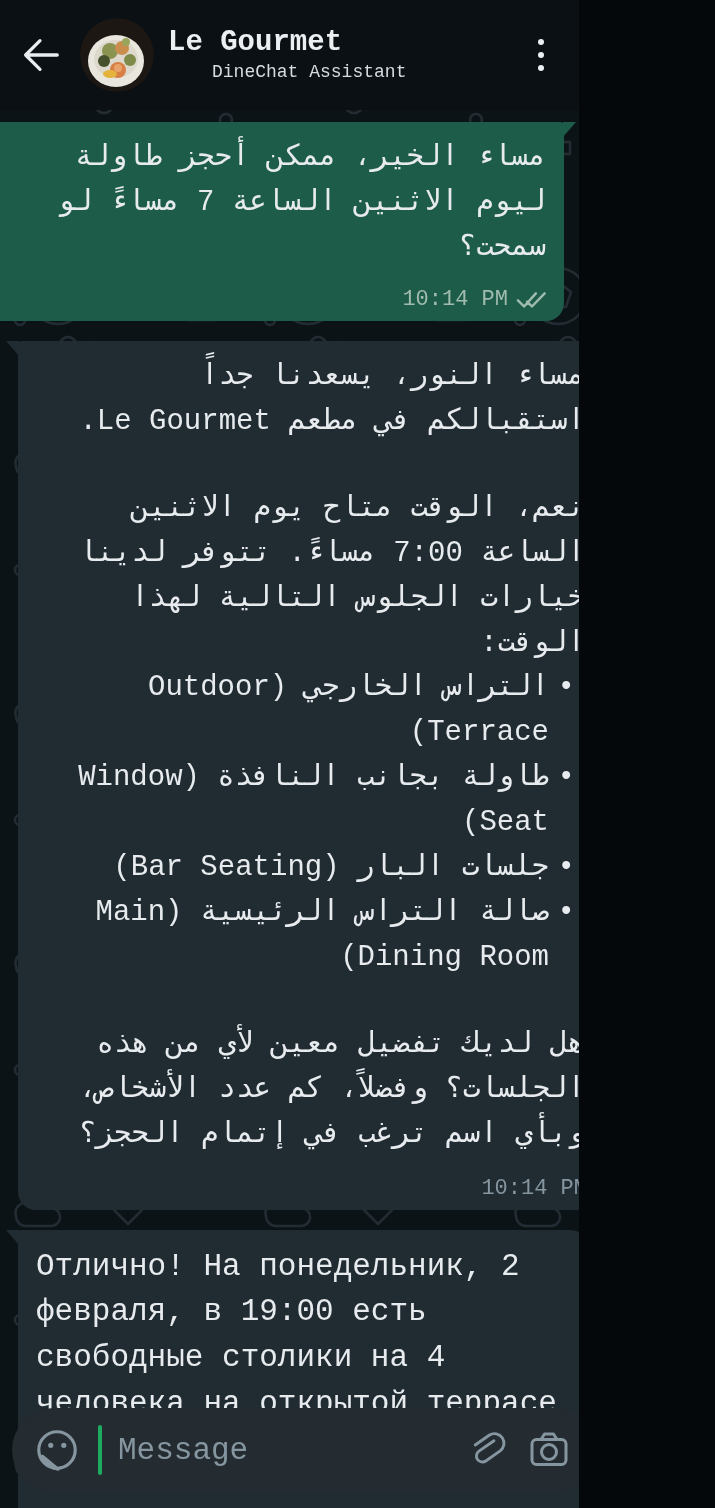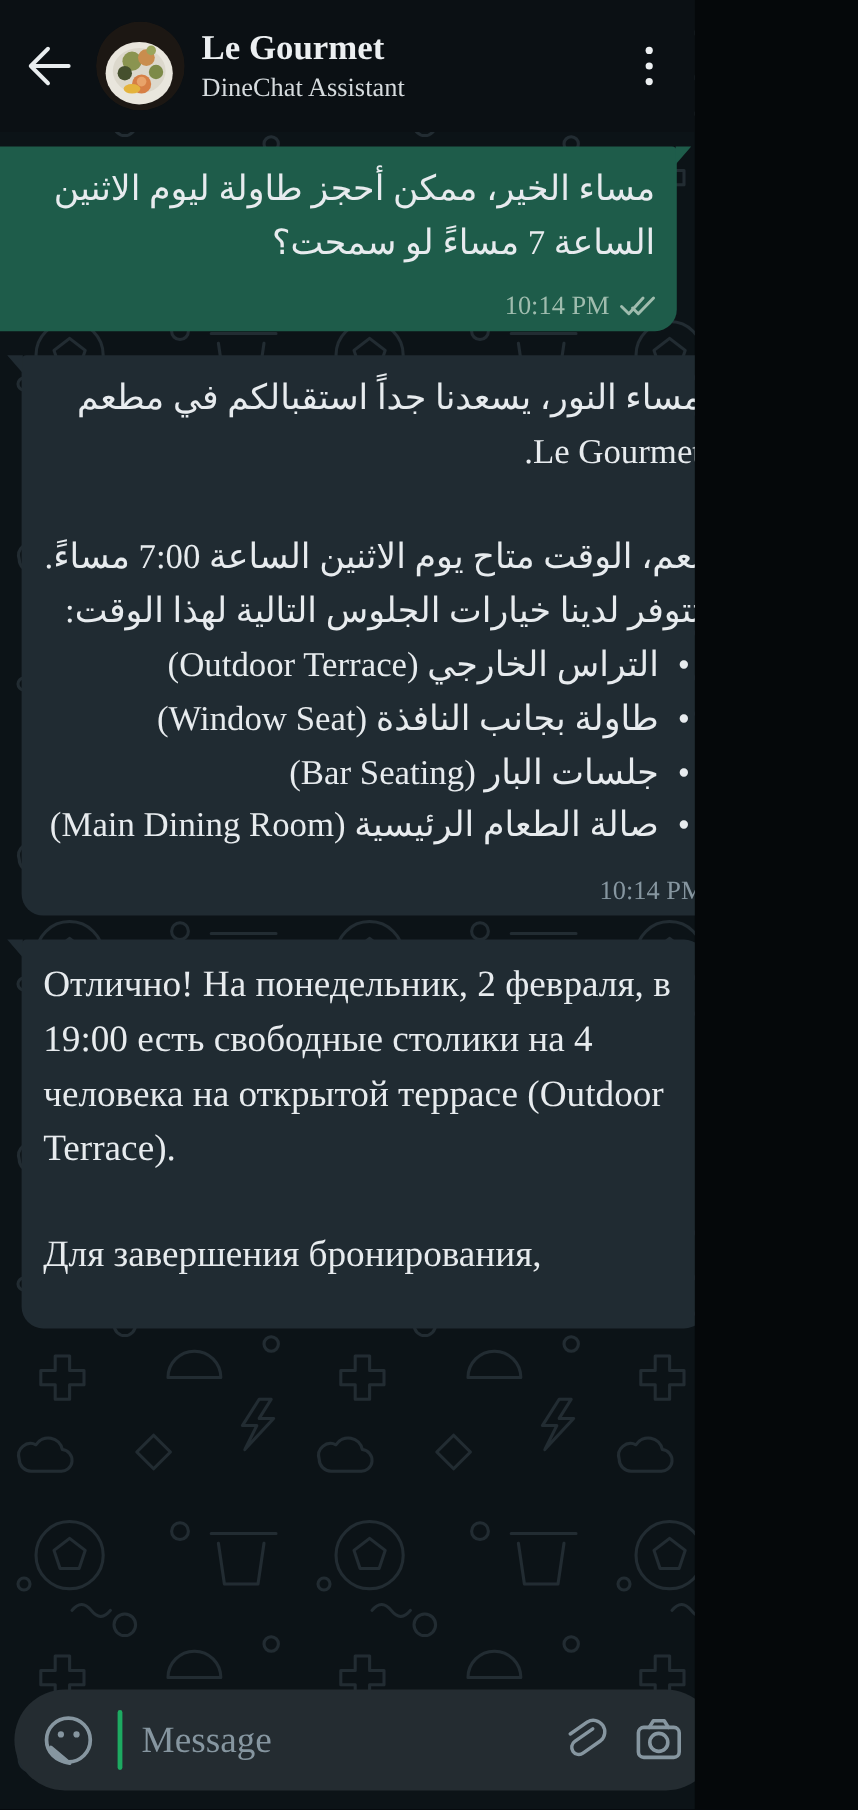--- a/index.html
+++ b/index.html
@@ -6,7 +6,7 @@
   .app{
     position:relative;width:579px;height:1508px;overflow:hidden;
     background:var(--app-bg);
-    font-family:Liberation Serif, serif;
+    font-family:Liberation Mono, monospace;
     -webkit-font-smoothing:antialiased;
   }
   

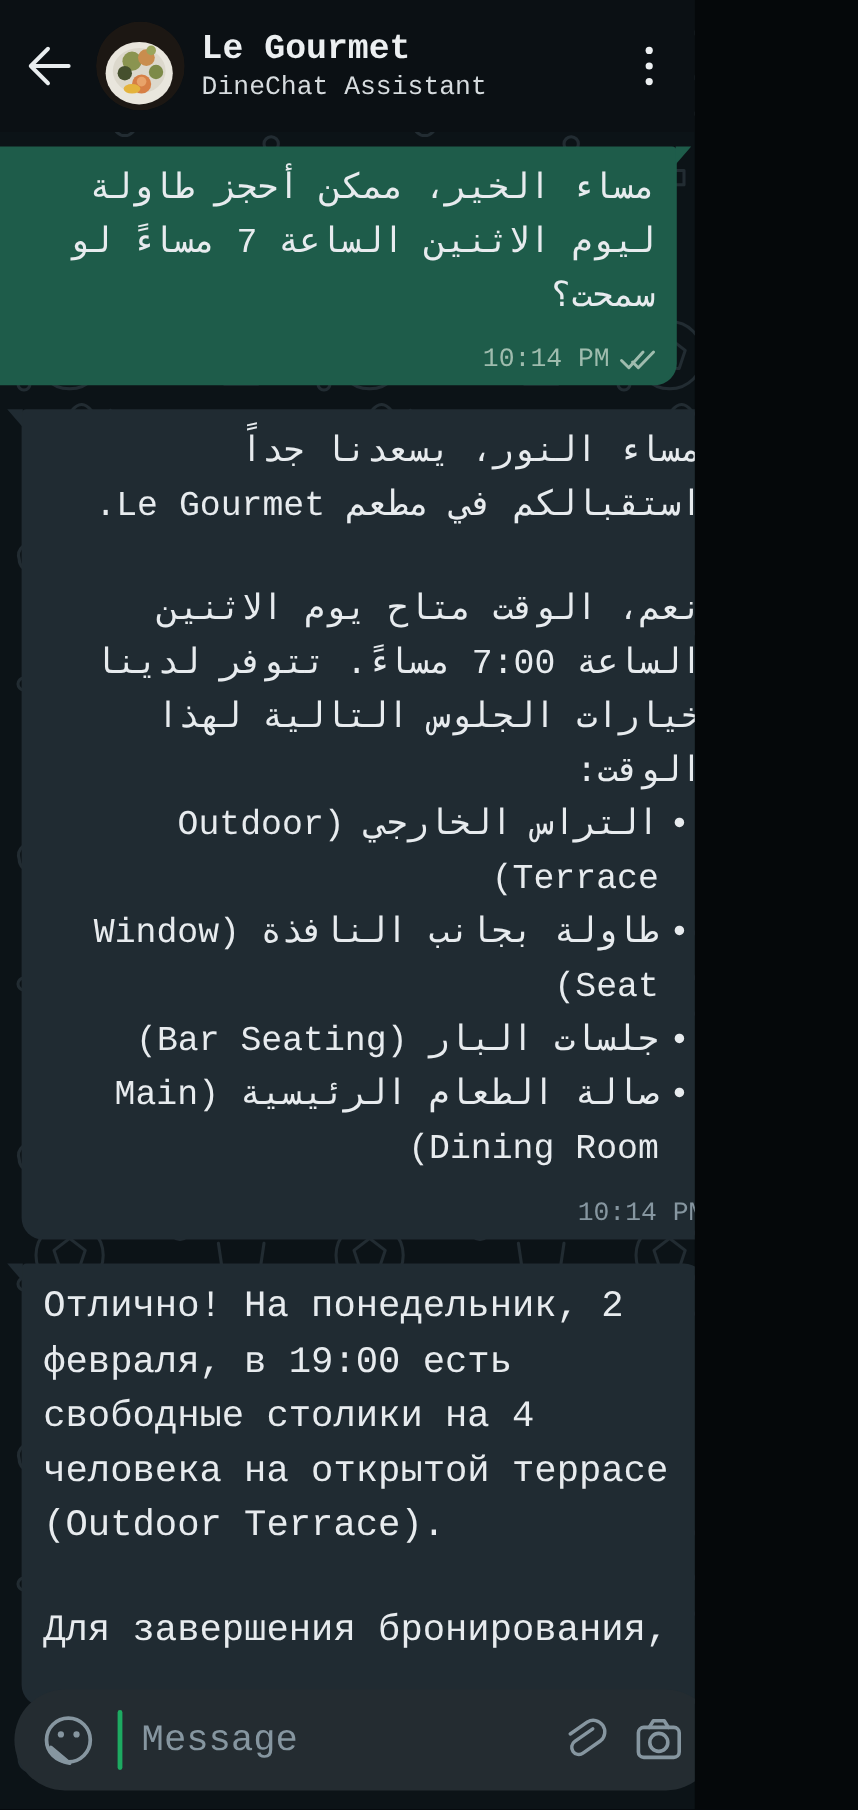--- a/index.html
+++ b/index.html
@@ -22,7 +22,7 @@
   .avatar{width:74px;height:74px;border-radius:50%;overflow:hidden;flex:0 0 auto;cursor:pointer;}
   .titles{display:flex;flex-direction:column;gap:4px;min-width:0;}
   .title{font-size:29px;font-weight:bold;color:var(--header-title);line-height:1.1;}
-  .subtitle{font-size:22px;color:var(--header-subtitle);line-height:1.1;}
+  .subtitle{font-size:18px;color:var(--header-subtitle);line-height:1.1;margin-left:44px;}
   .kebab{margin-left:auto;width:44px;height:60px;flex-direction:column;gap:7px;}
   .kdot{width:6px;height:6px;border-radius:50%;background:var(--header-title);}
   

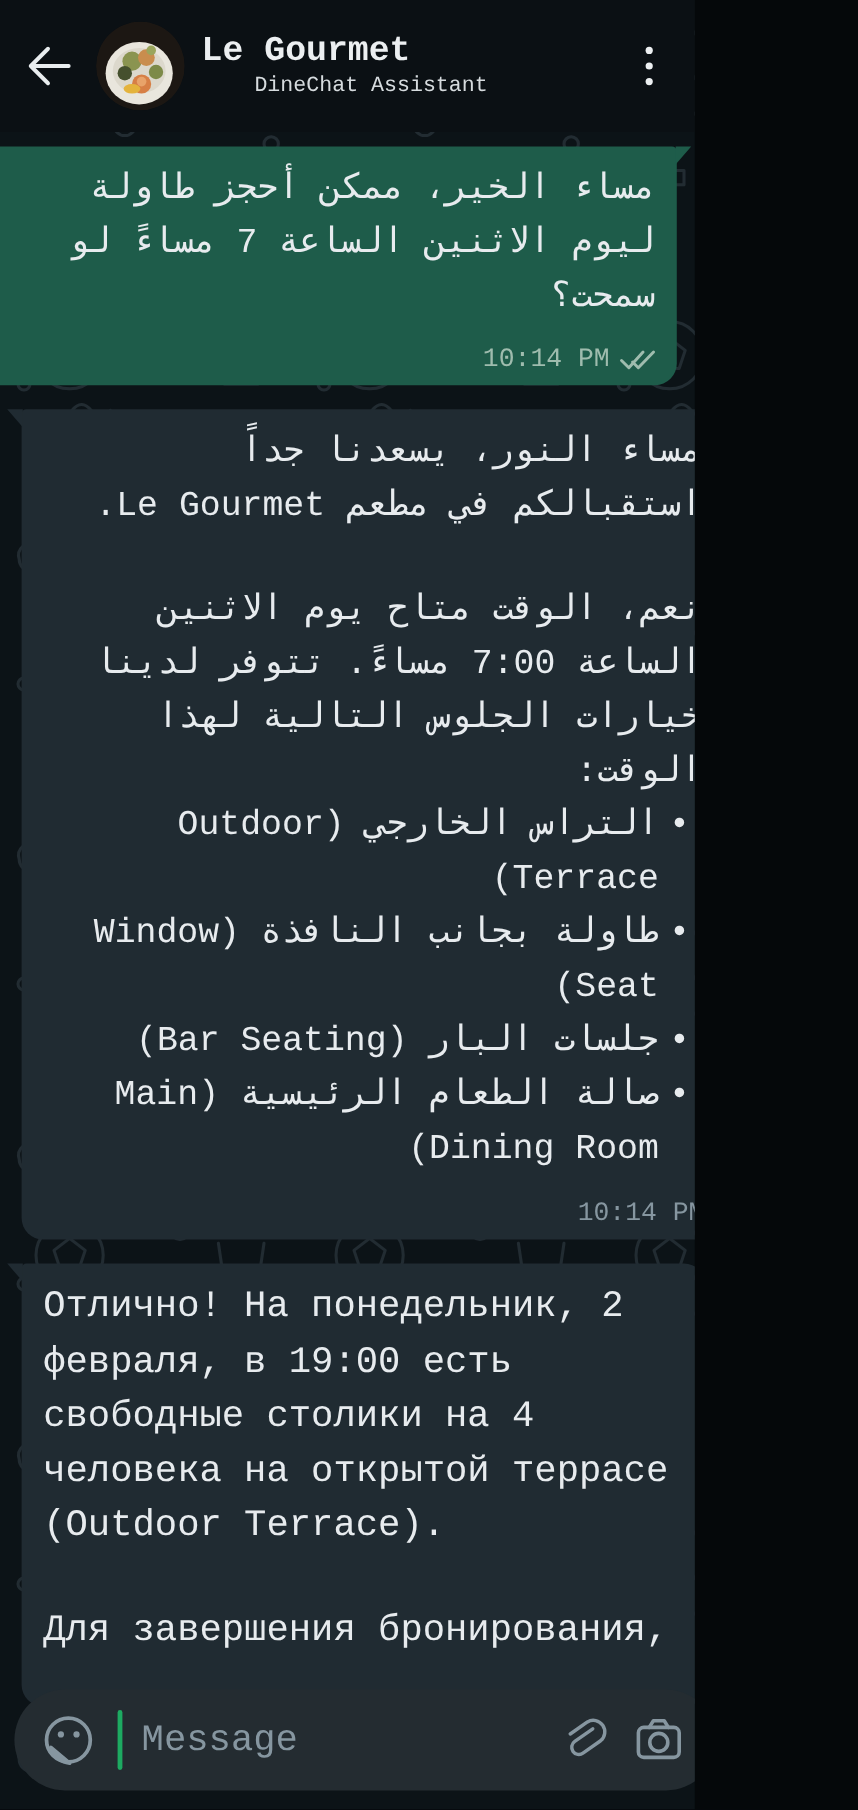--- a/index.html
+++ b/index.html
@@ -165,7 +165,7 @@
         <div class="bullet">التراس الخارجي (Outdoor Terrace)</div>
         <div class="bullet">طاولة بجانب النافذة (Window Seat)</div>
         <div class="bullet">جلسات البار (Bar Seating)</div>
-        <div class="bullet">صالة الطعام الرئيسية (Main Dining Room)</div>
+        <div class="bullet">صالة التراس الرئيسية (Main Dining Room)</div>
       </div>
       <div class="meta">
         <span>10:14 PM</span>

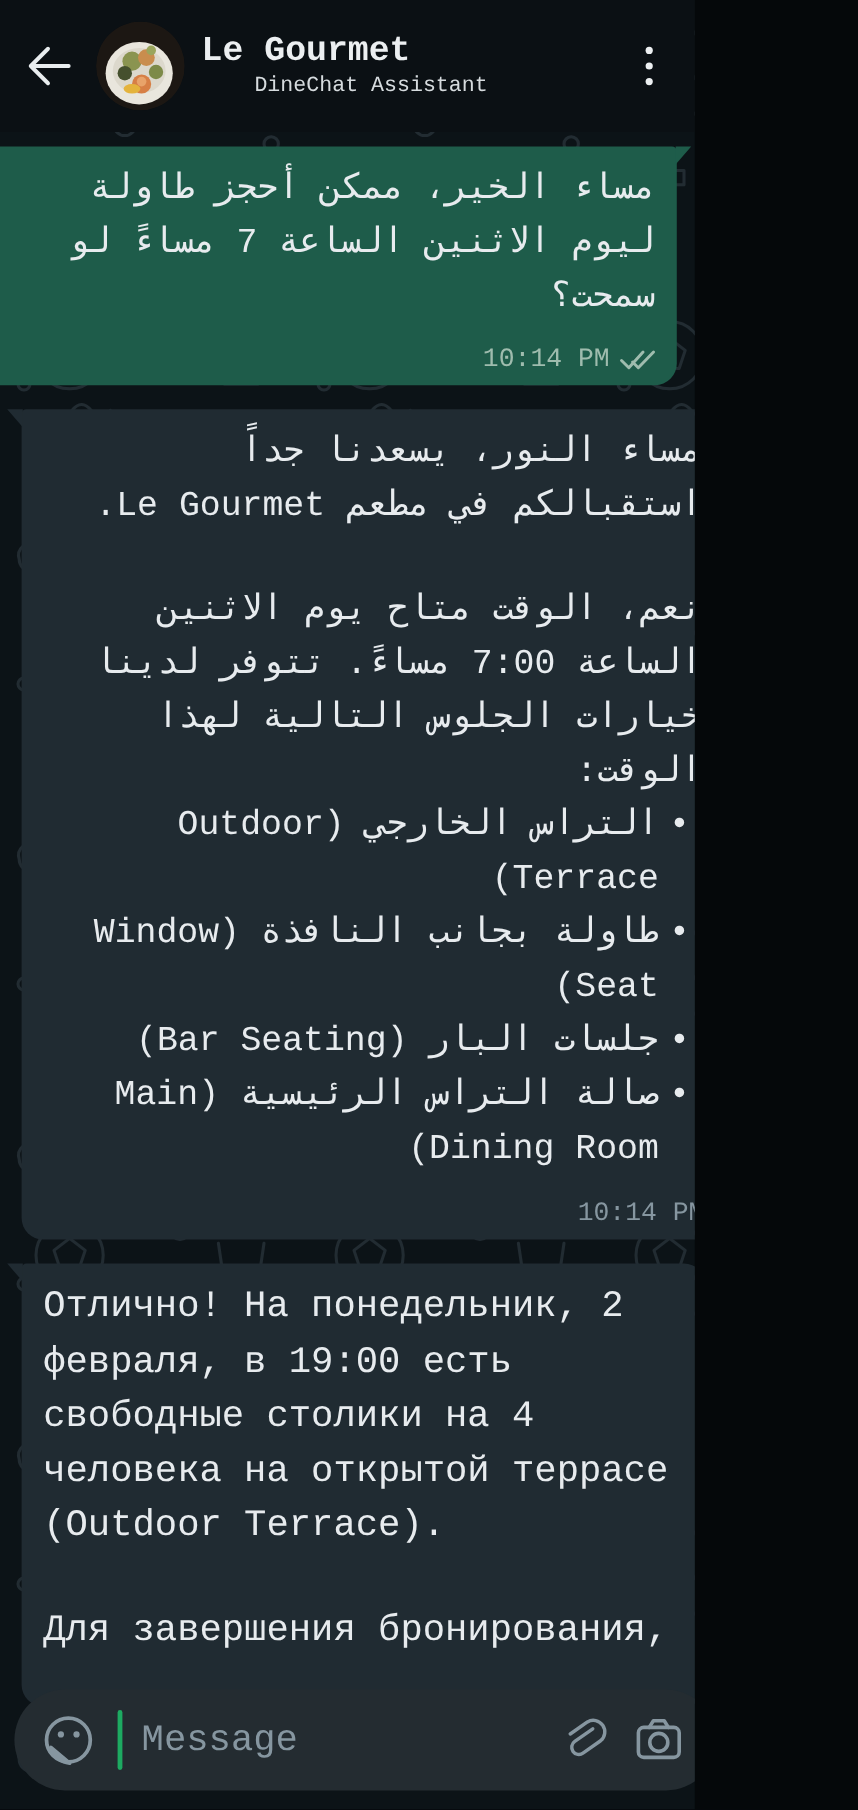--- a/index.html
+++ b/index.html
@@ -167,6 +167,7 @@
         <div class="bullet">جلسات البار (Bar Seating)</div>
         <div class="bullet">صالة التراس الرئيسية (Main Dining Room)</div>
       </div>
+      <div class="para gap">هل لديك تفضيل معين لأي من هذه الجلسات؟ وفضلاً، كم عدد الأشخاص، وبأي اسم ترغب في إتمام الحجز؟</div>
       <div class="meta">
         <span>10:14 PM</span>
       </div>

